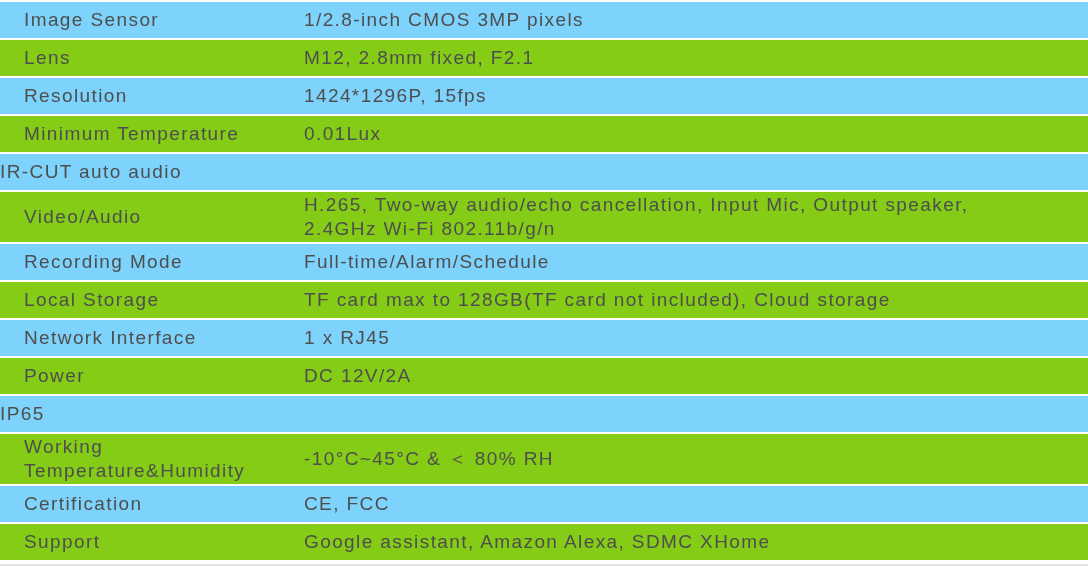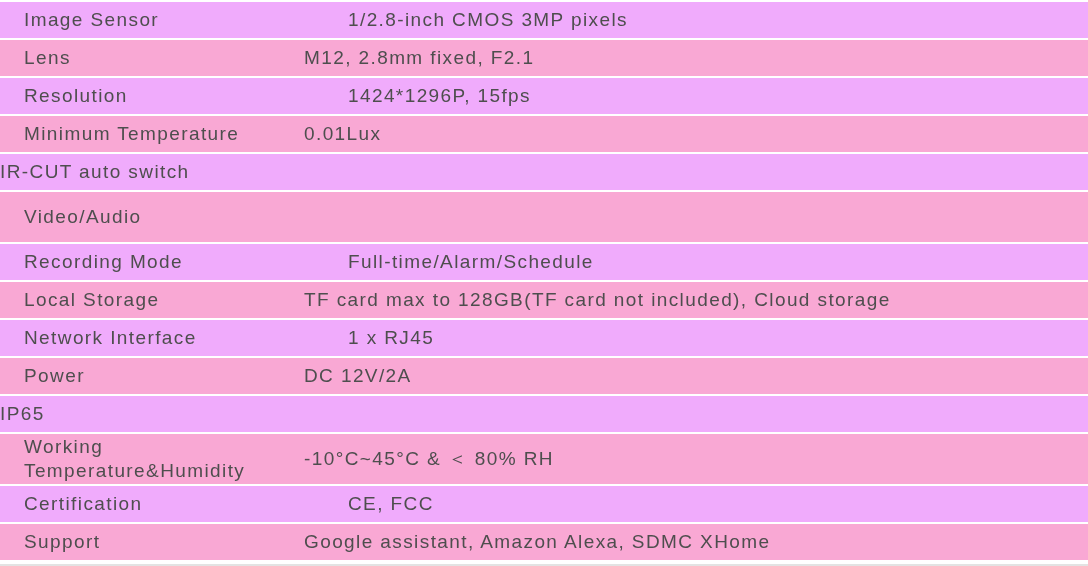--- a/index.html
+++ b/index.html
@@ -29,7 +29,7 @@
     line-height: 24px;
   }
   .spec-row.tall { height: 50px; justify-content: space-between; }
-  .spec-row.teal { background: #f0abfc; gap: 44px; }
+  .spec-row.teal { background: #7dd3fc; }
   .spec-row.white { background: #f9a8d4; }
   .spec-label {
     flex: 0 0 304px;

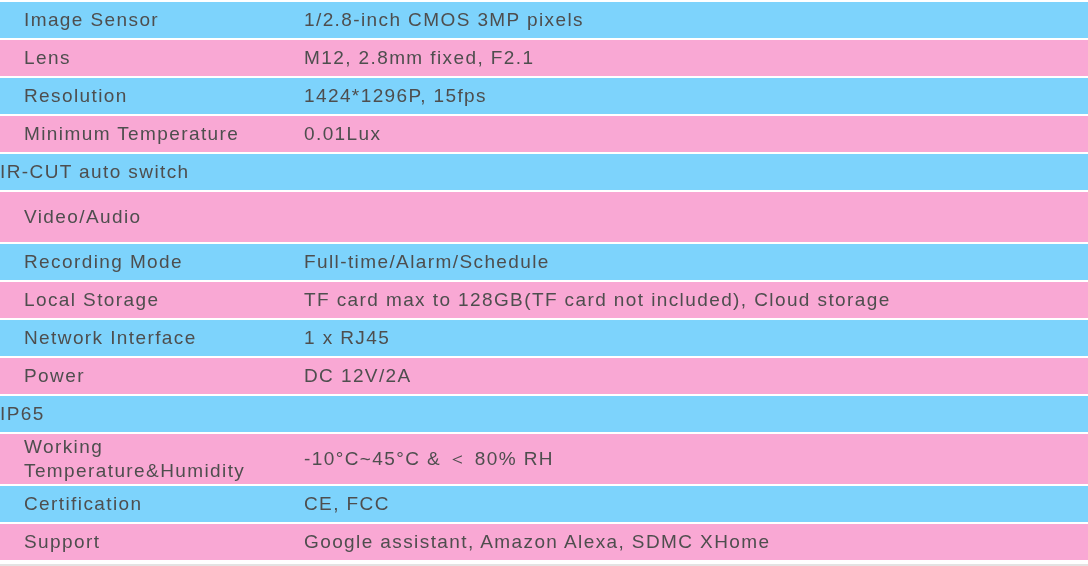--- a/index.html
+++ b/index.html
@@ -30,7 +30,7 @@
   }
   .spec-row.tall { height: 50px; justify-content: space-between; }
   .spec-row.teal { background: #7dd3fc; }
-  .spec-row.white { background: #f9a8d4; }
+  .spec-row.white { background: #84cc16; }
   .spec-label {
     flex: 0 0 304px;
     padding-left: 24px;

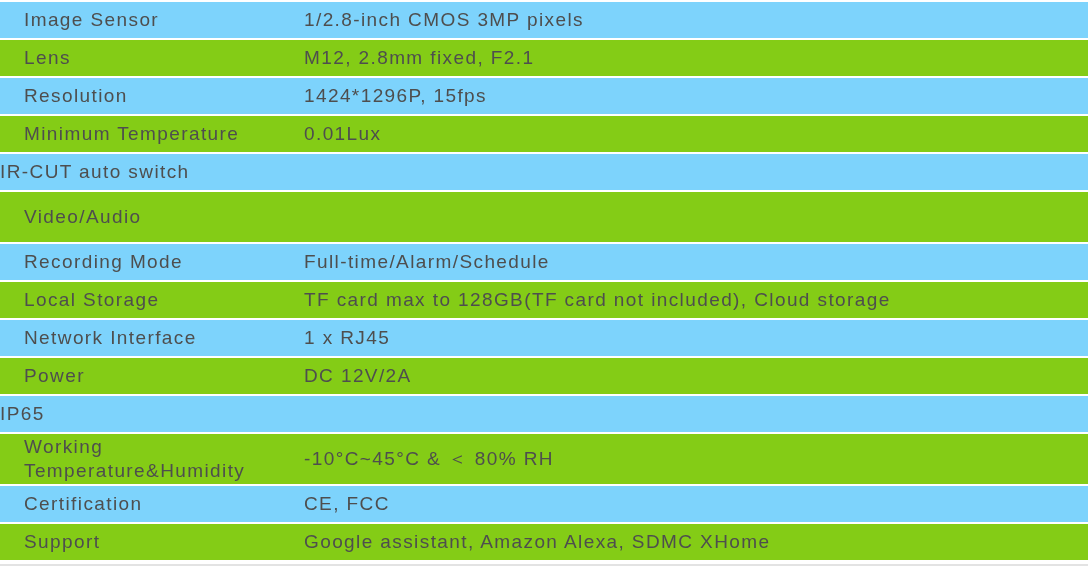--- a/index.html
+++ b/index.html
@@ -71,7 +71,7 @@
       <div class="spec-value">0.01Lux</div>
     </div>
     <div class="spec-row teal">
-      <div class="spec-value">IR-CUT auto switch</div>
+      <div class="spec-value">IR-CUT auto audio</div>
     </div>
     <div class="spec-row white tall">
       <div class="spec-label">Video/Audio</div>

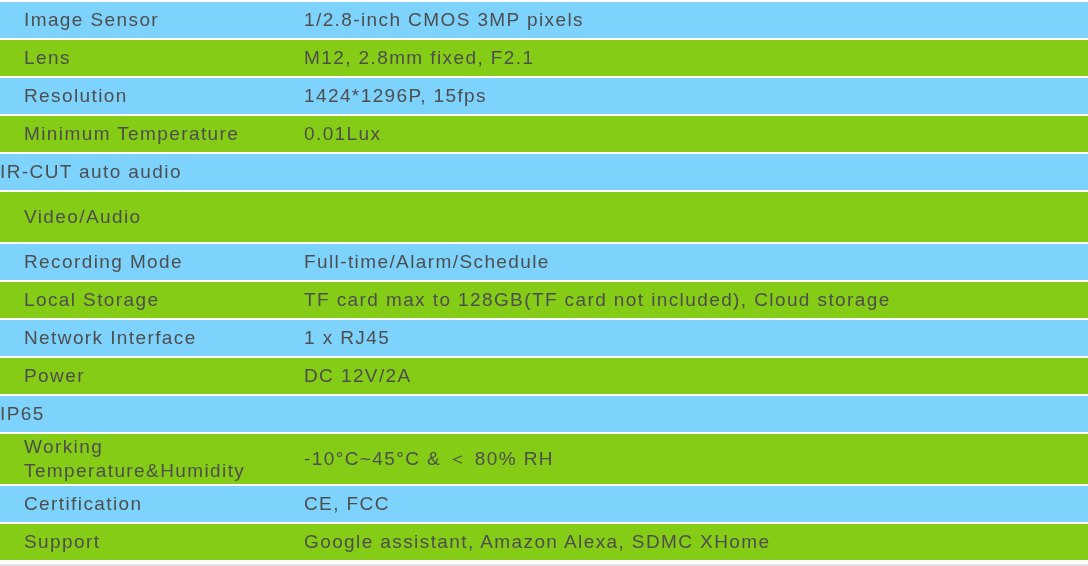--- a/index.html
+++ b/index.html
@@ -75,6 +75,8 @@
     </div>
     <div class="spec-row white tall">
       <div class="spec-label">Video/Audio</div>
+      <div class="spec-value">H.265, Two-way audio/echo cancellation, Input Mic, Output speaker,
+2.4GHz Wi-Fi 802.11b/g/n</div>
     </div>
     <div class="spec-row teal">
       <div class="spec-label">Recording Mode</div>

